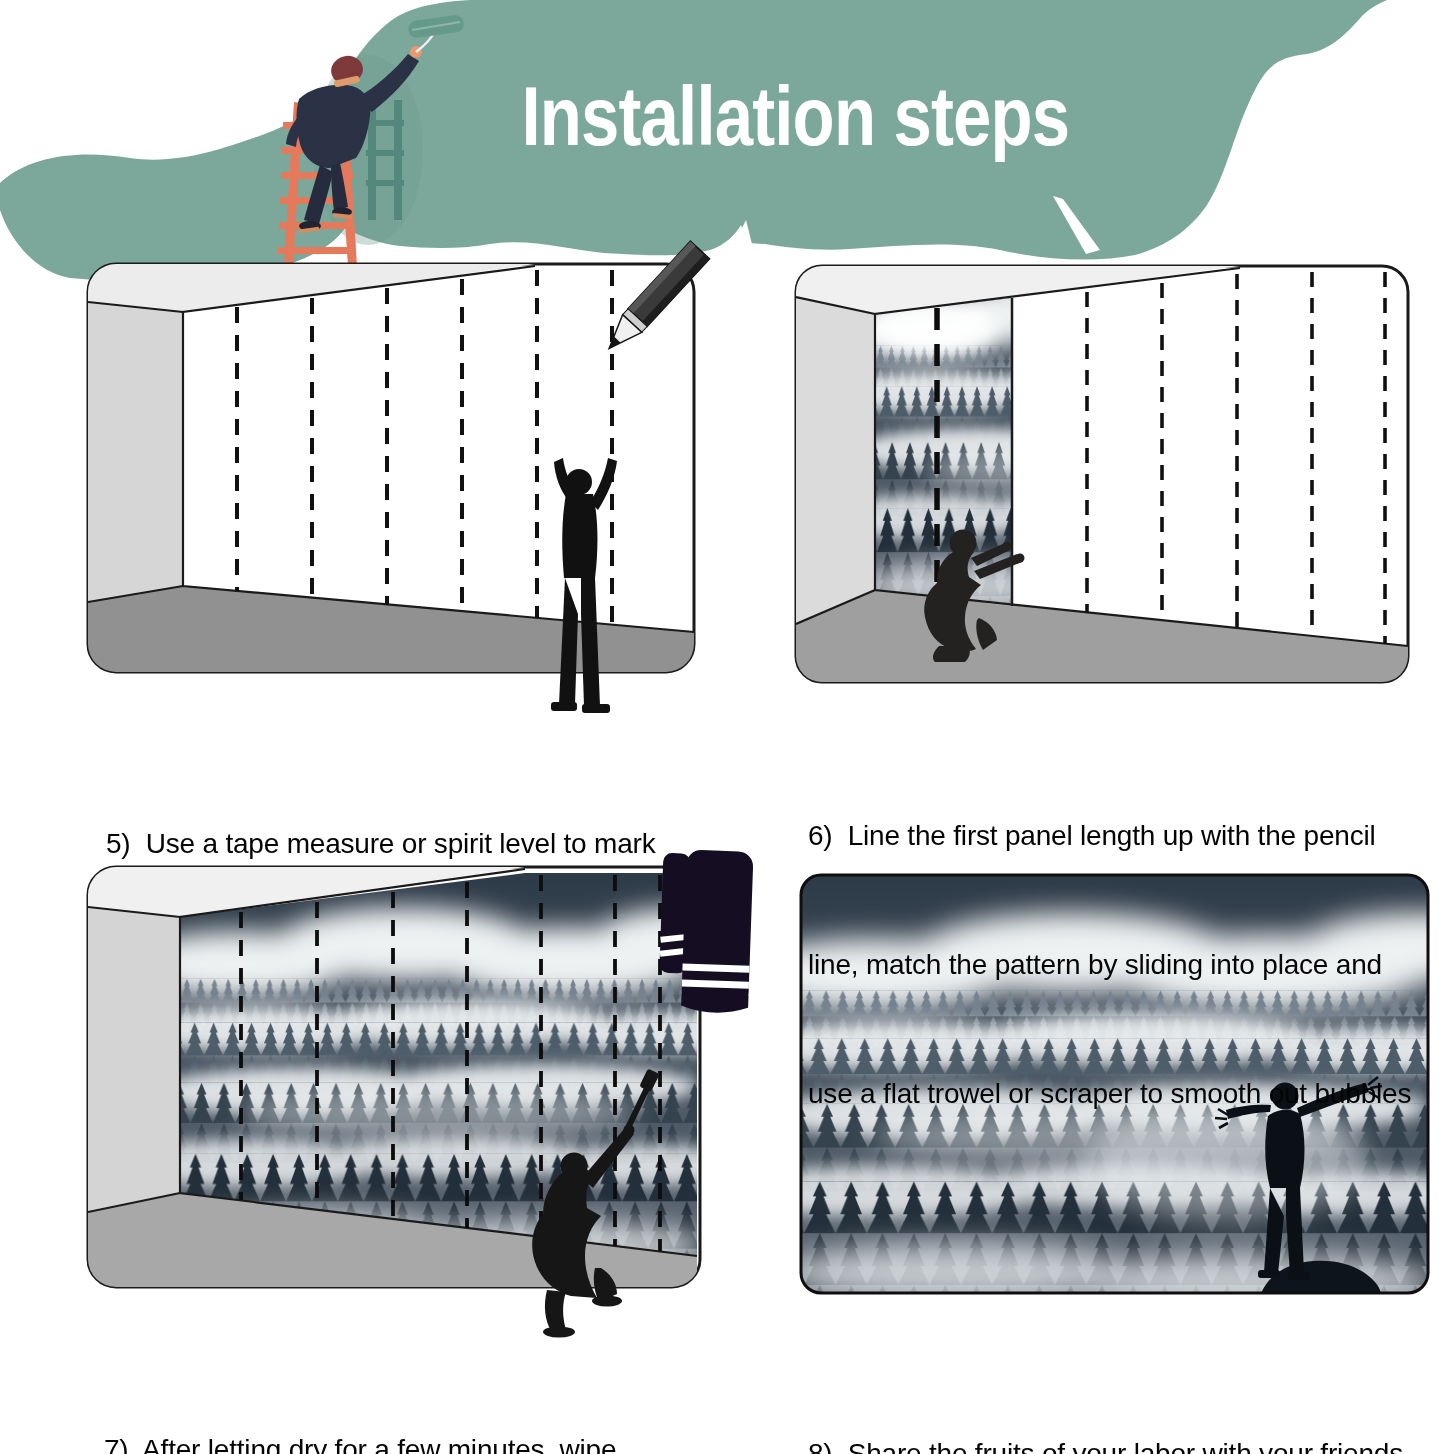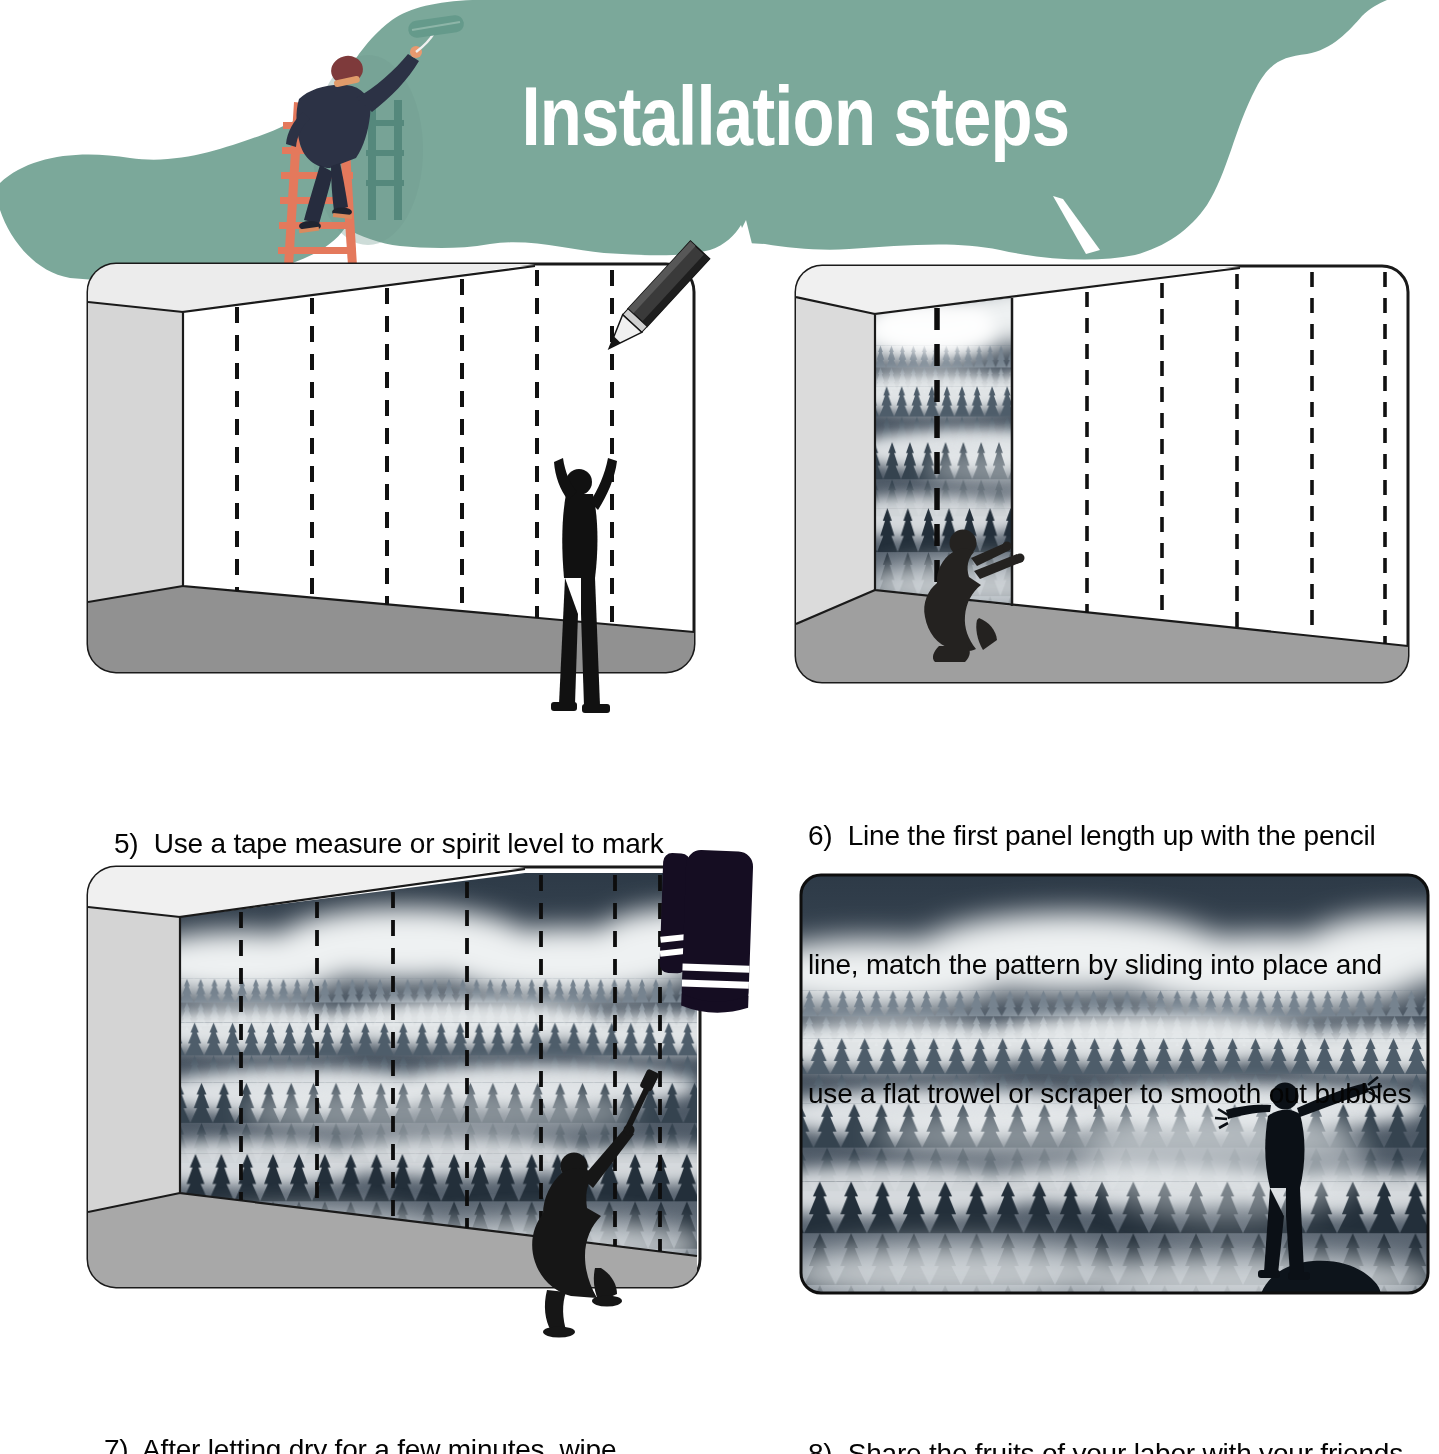--- a/index.html
+++ b/index.html
@@ -17,7 +17,7 @@
   #panel-step8{left:798px;top:872px;}
   .cap{position:absolute;z-index:2;color:#040404;font-size:28px;line-height:43px;
        letter-spacing:-0.2px;white-space:pre-wrap;}
-  #cap5{left:114px;top:736px;width:660px;}
+  #cap5{left:106px;top:736px;width:660px;}
   #cap6{left:808px;top:728px;width:660px;}
   #cap7{left:104px;top:1342px;width:660px;}
   #cap8{left:808px;top:1346px;width:660px;}

